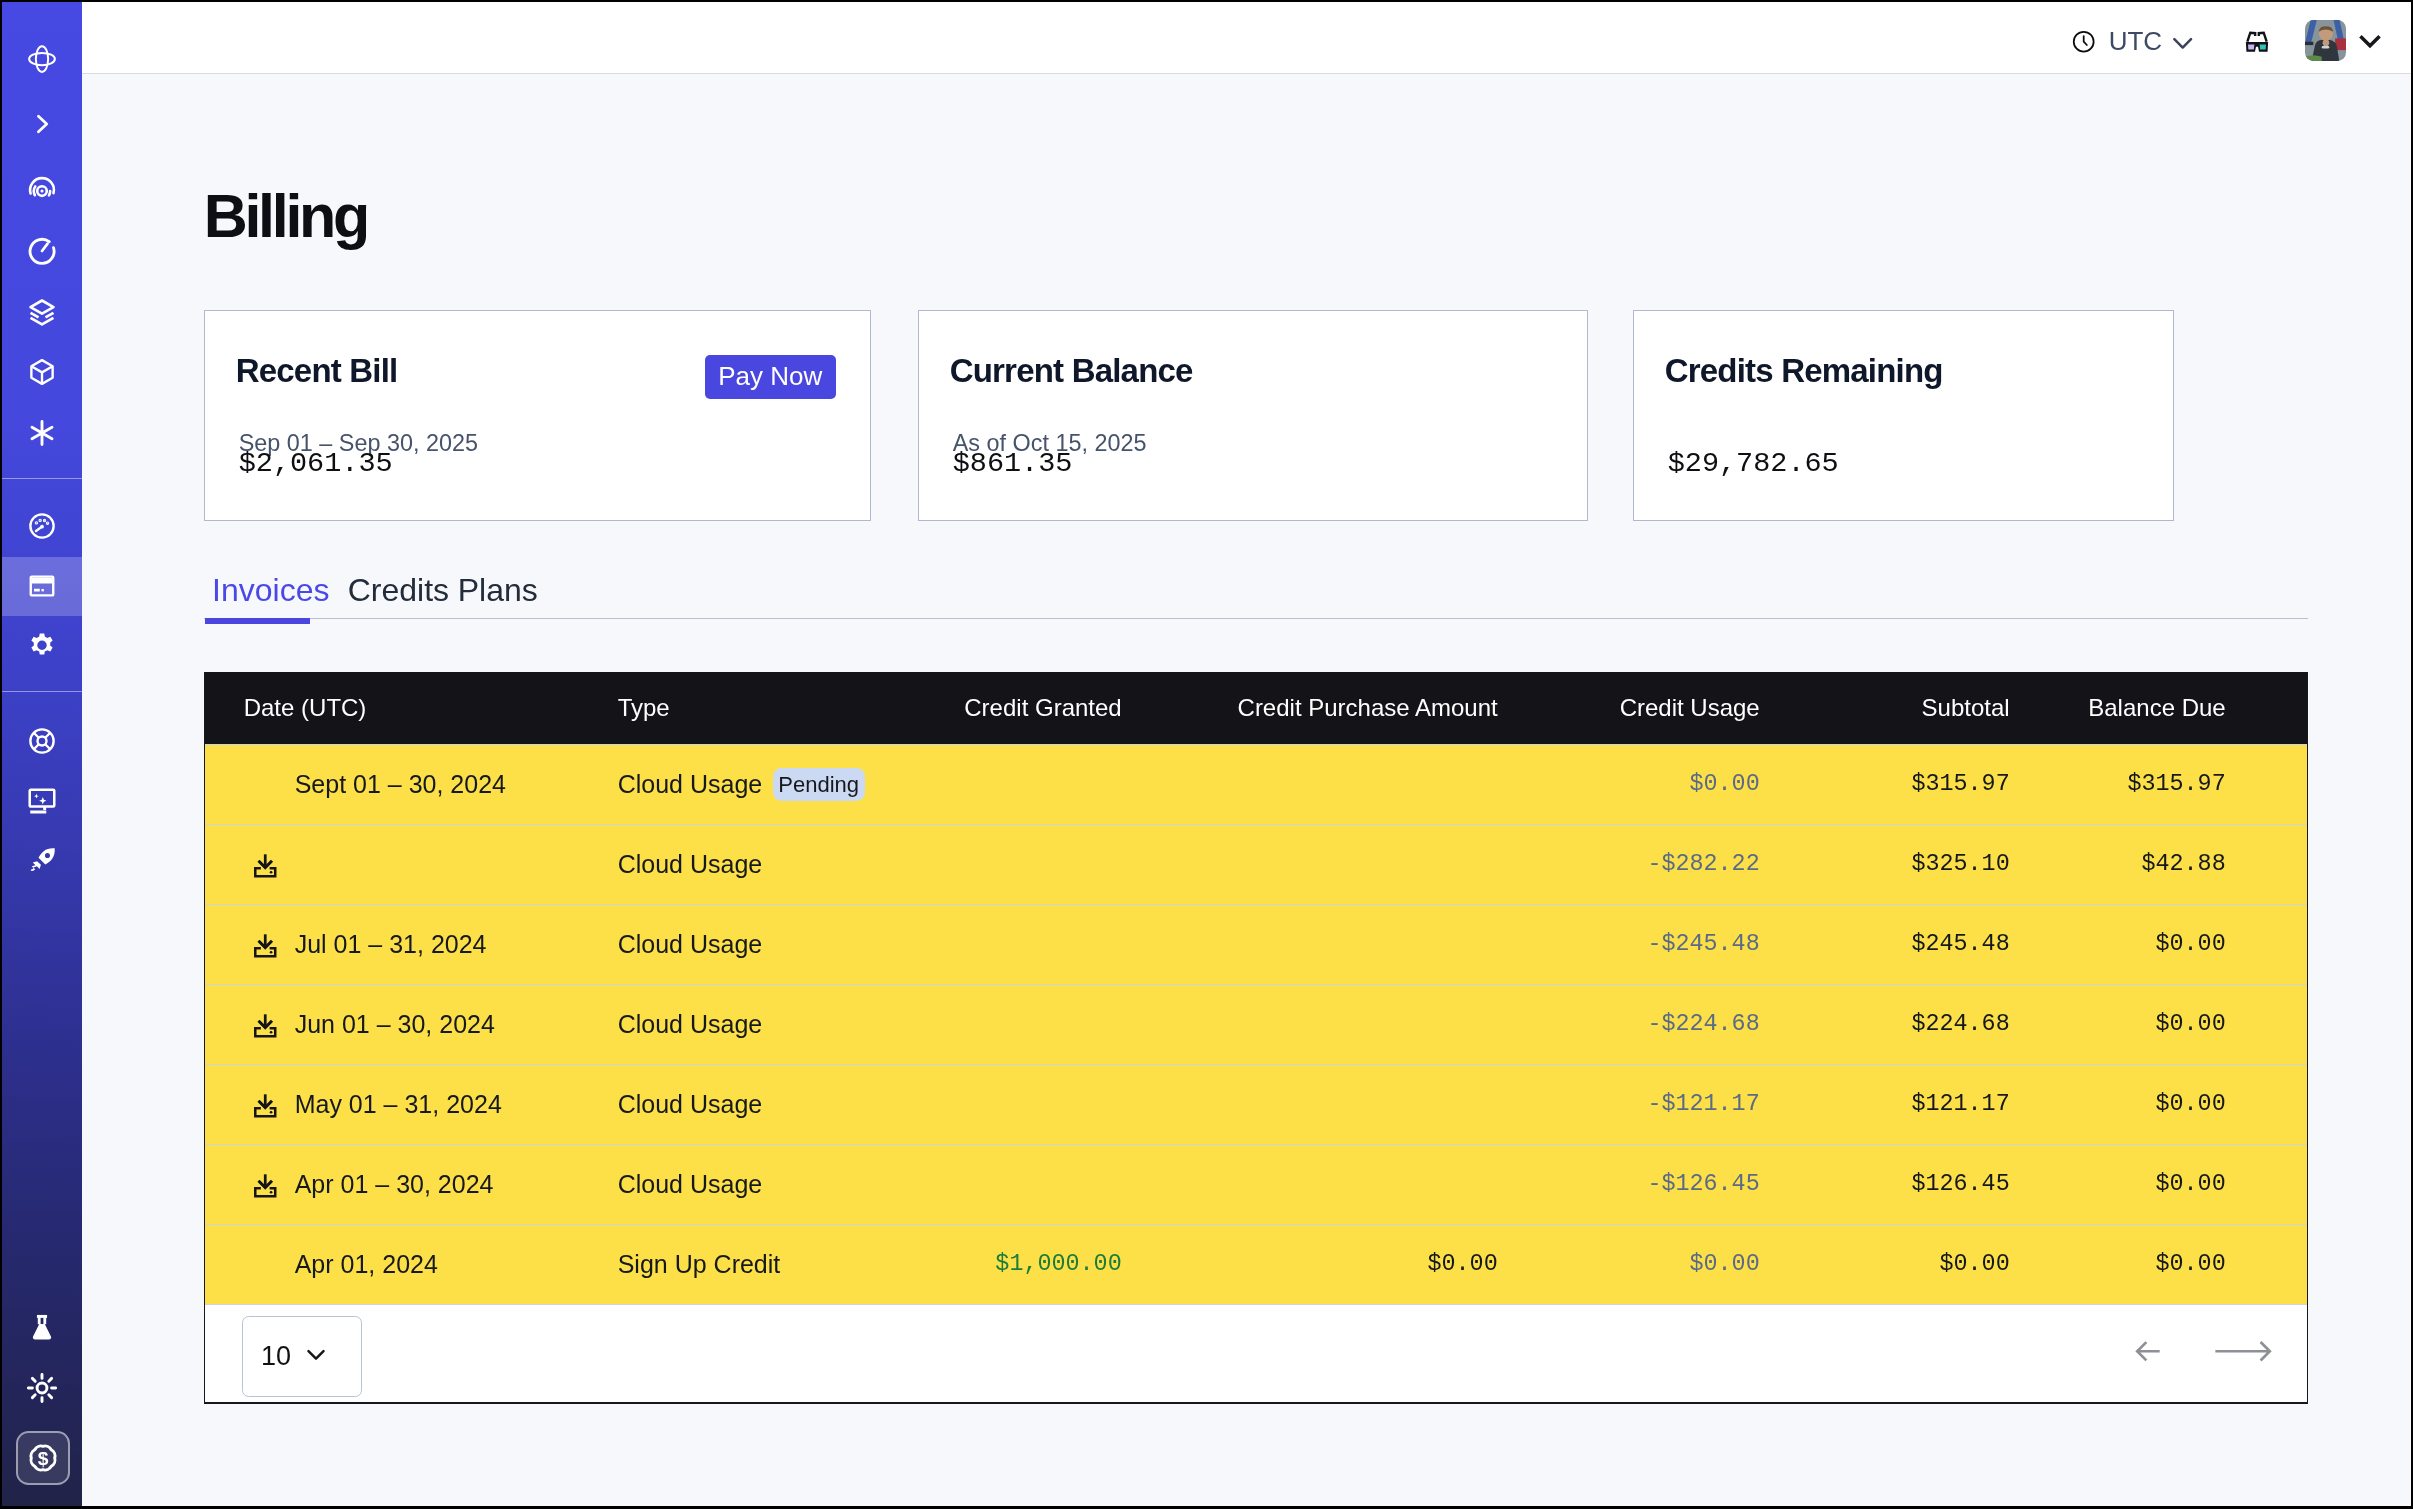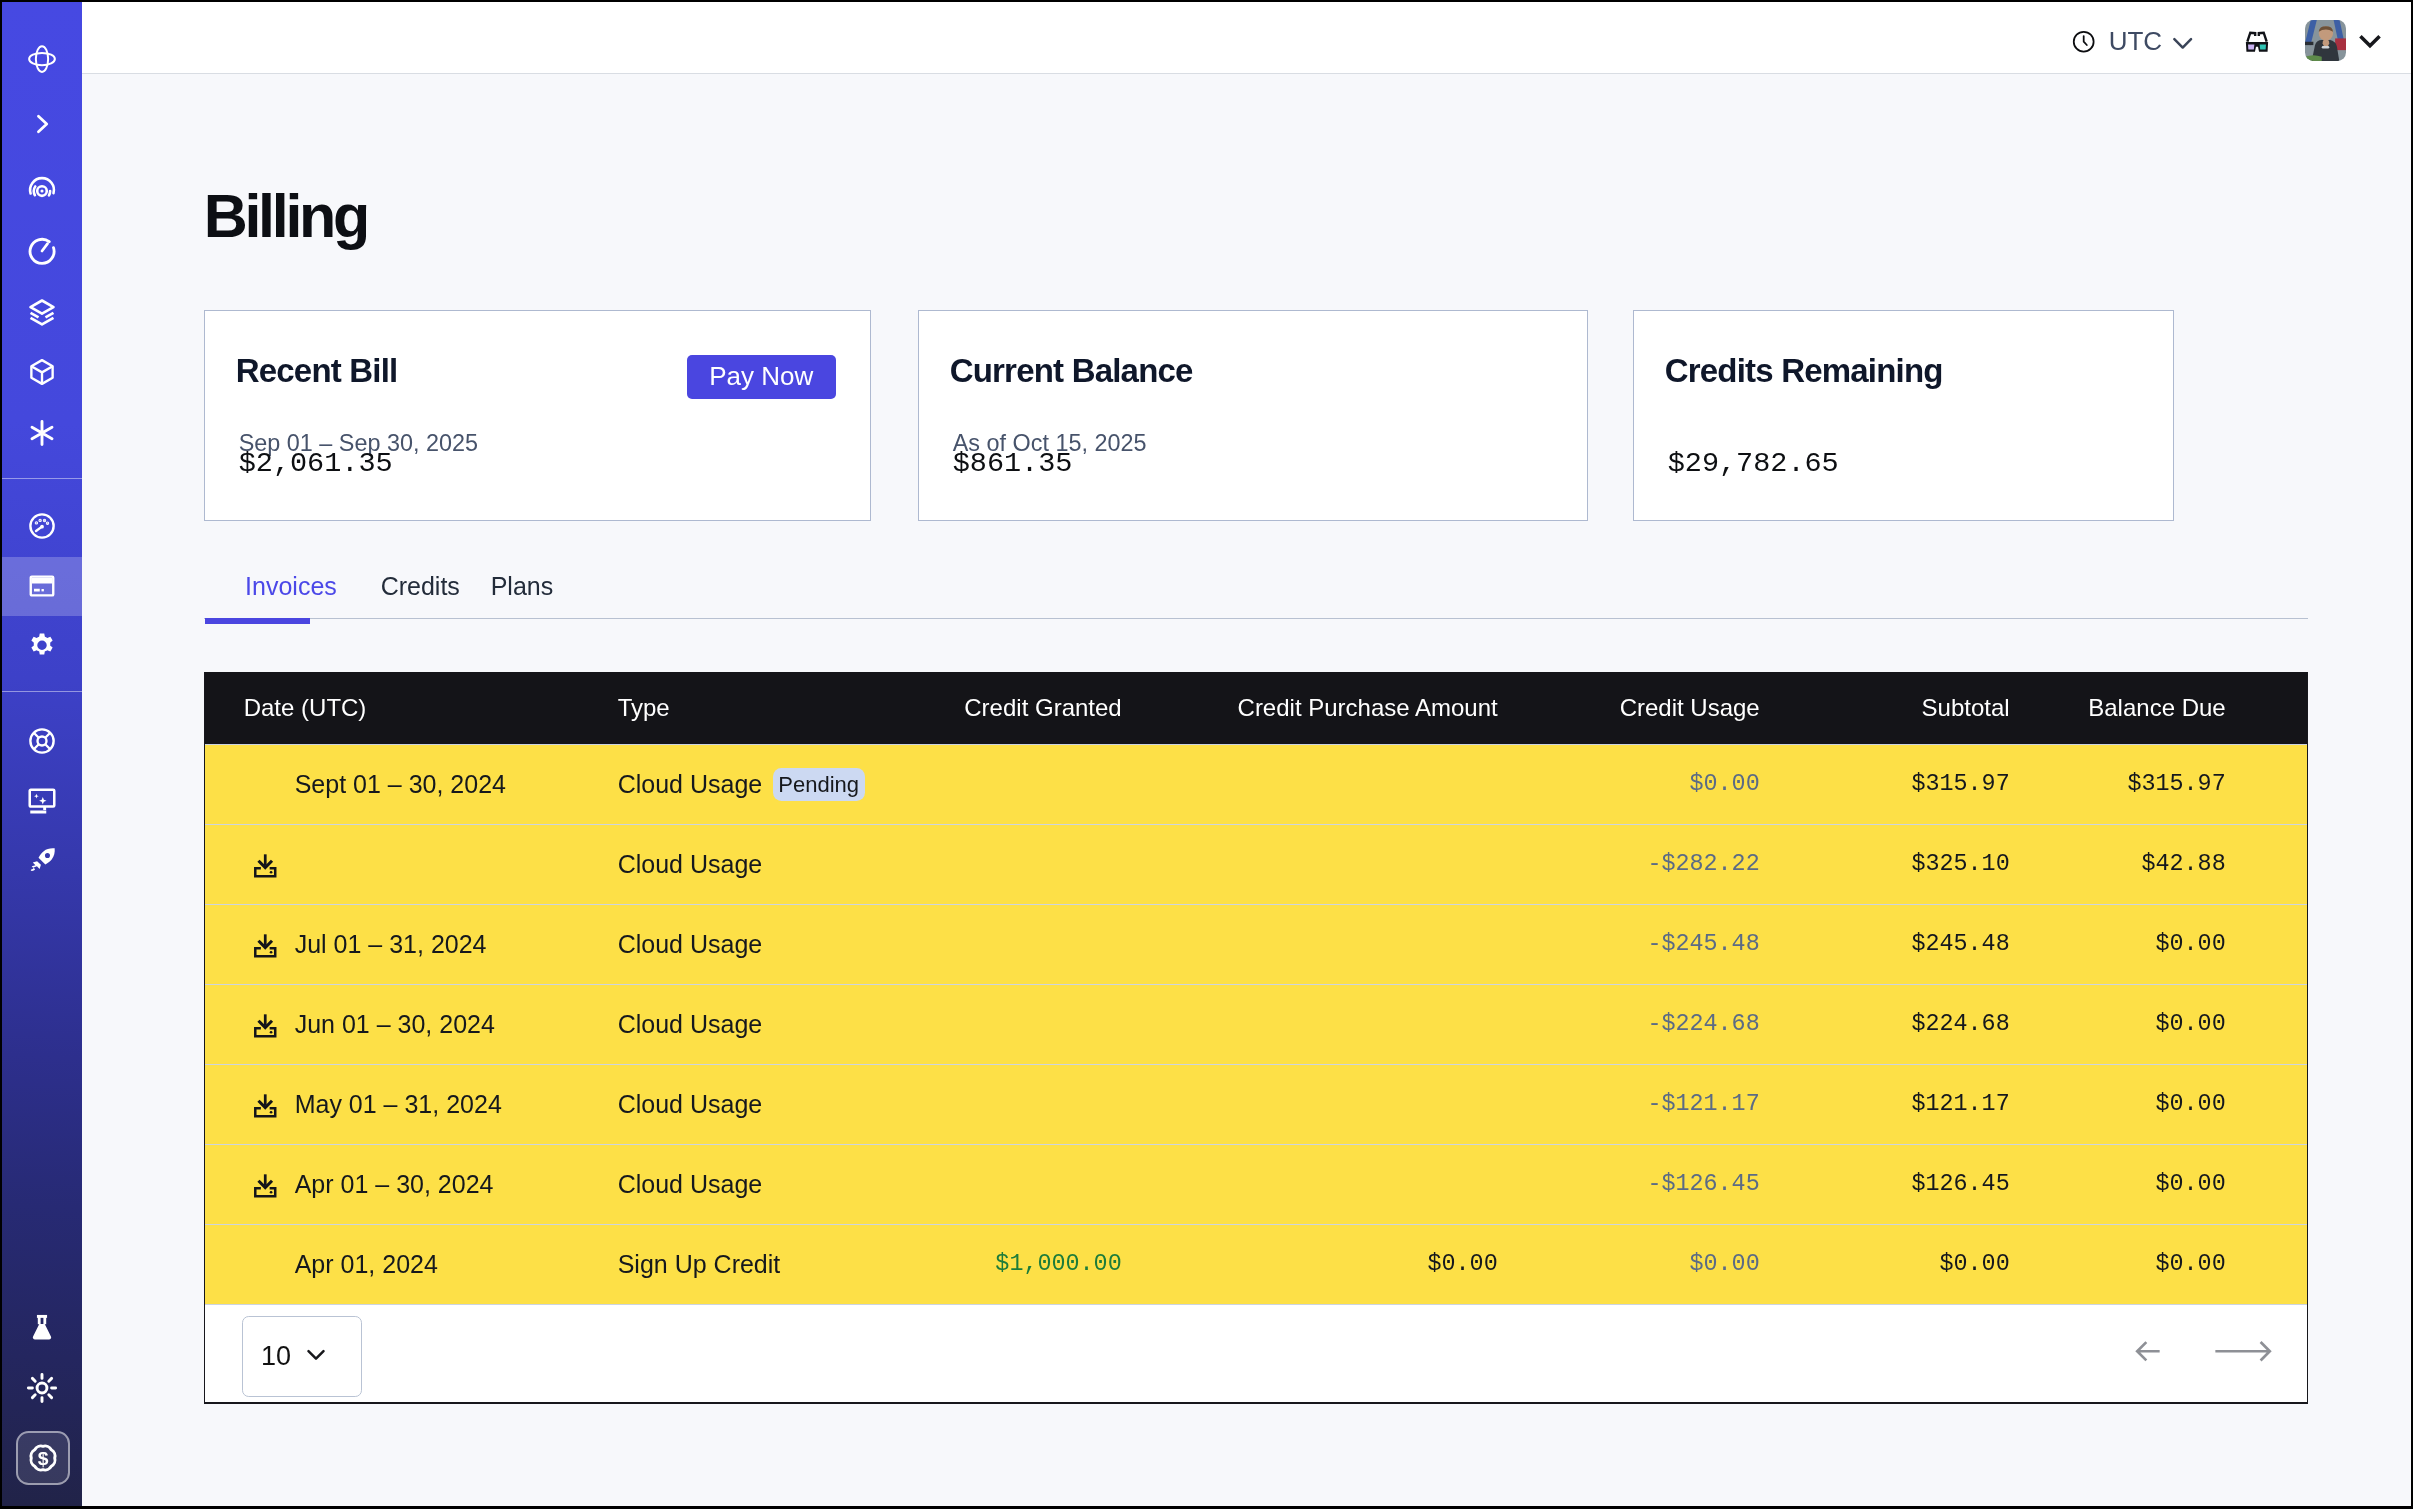--- a/index.html
+++ b/index.html
@@ -38,7 +38,7 @@
 .card .sub { position:absolute; left:34px; top:85px; font-size:23.4px; color:#47536b; line-height:1;margin-top:36px; }
 .card .amt { position:absolute; left:34px; top:139px; font-size:28.5px; line-height:1;
   font-family:"Liberation Mono",monospace; color:#0d0f12; }
-#paynow { position:absolute; right:34px; top:44px; width:149px; height:44px;
+#paynow { position:absolute; right:34px; top:44px; width:131px; height:44px;
   background:#4a46e0; border-radius:5px; color:#fff; font-size:26px;
   display:flex; align-items:center; justify-content:center; }
 

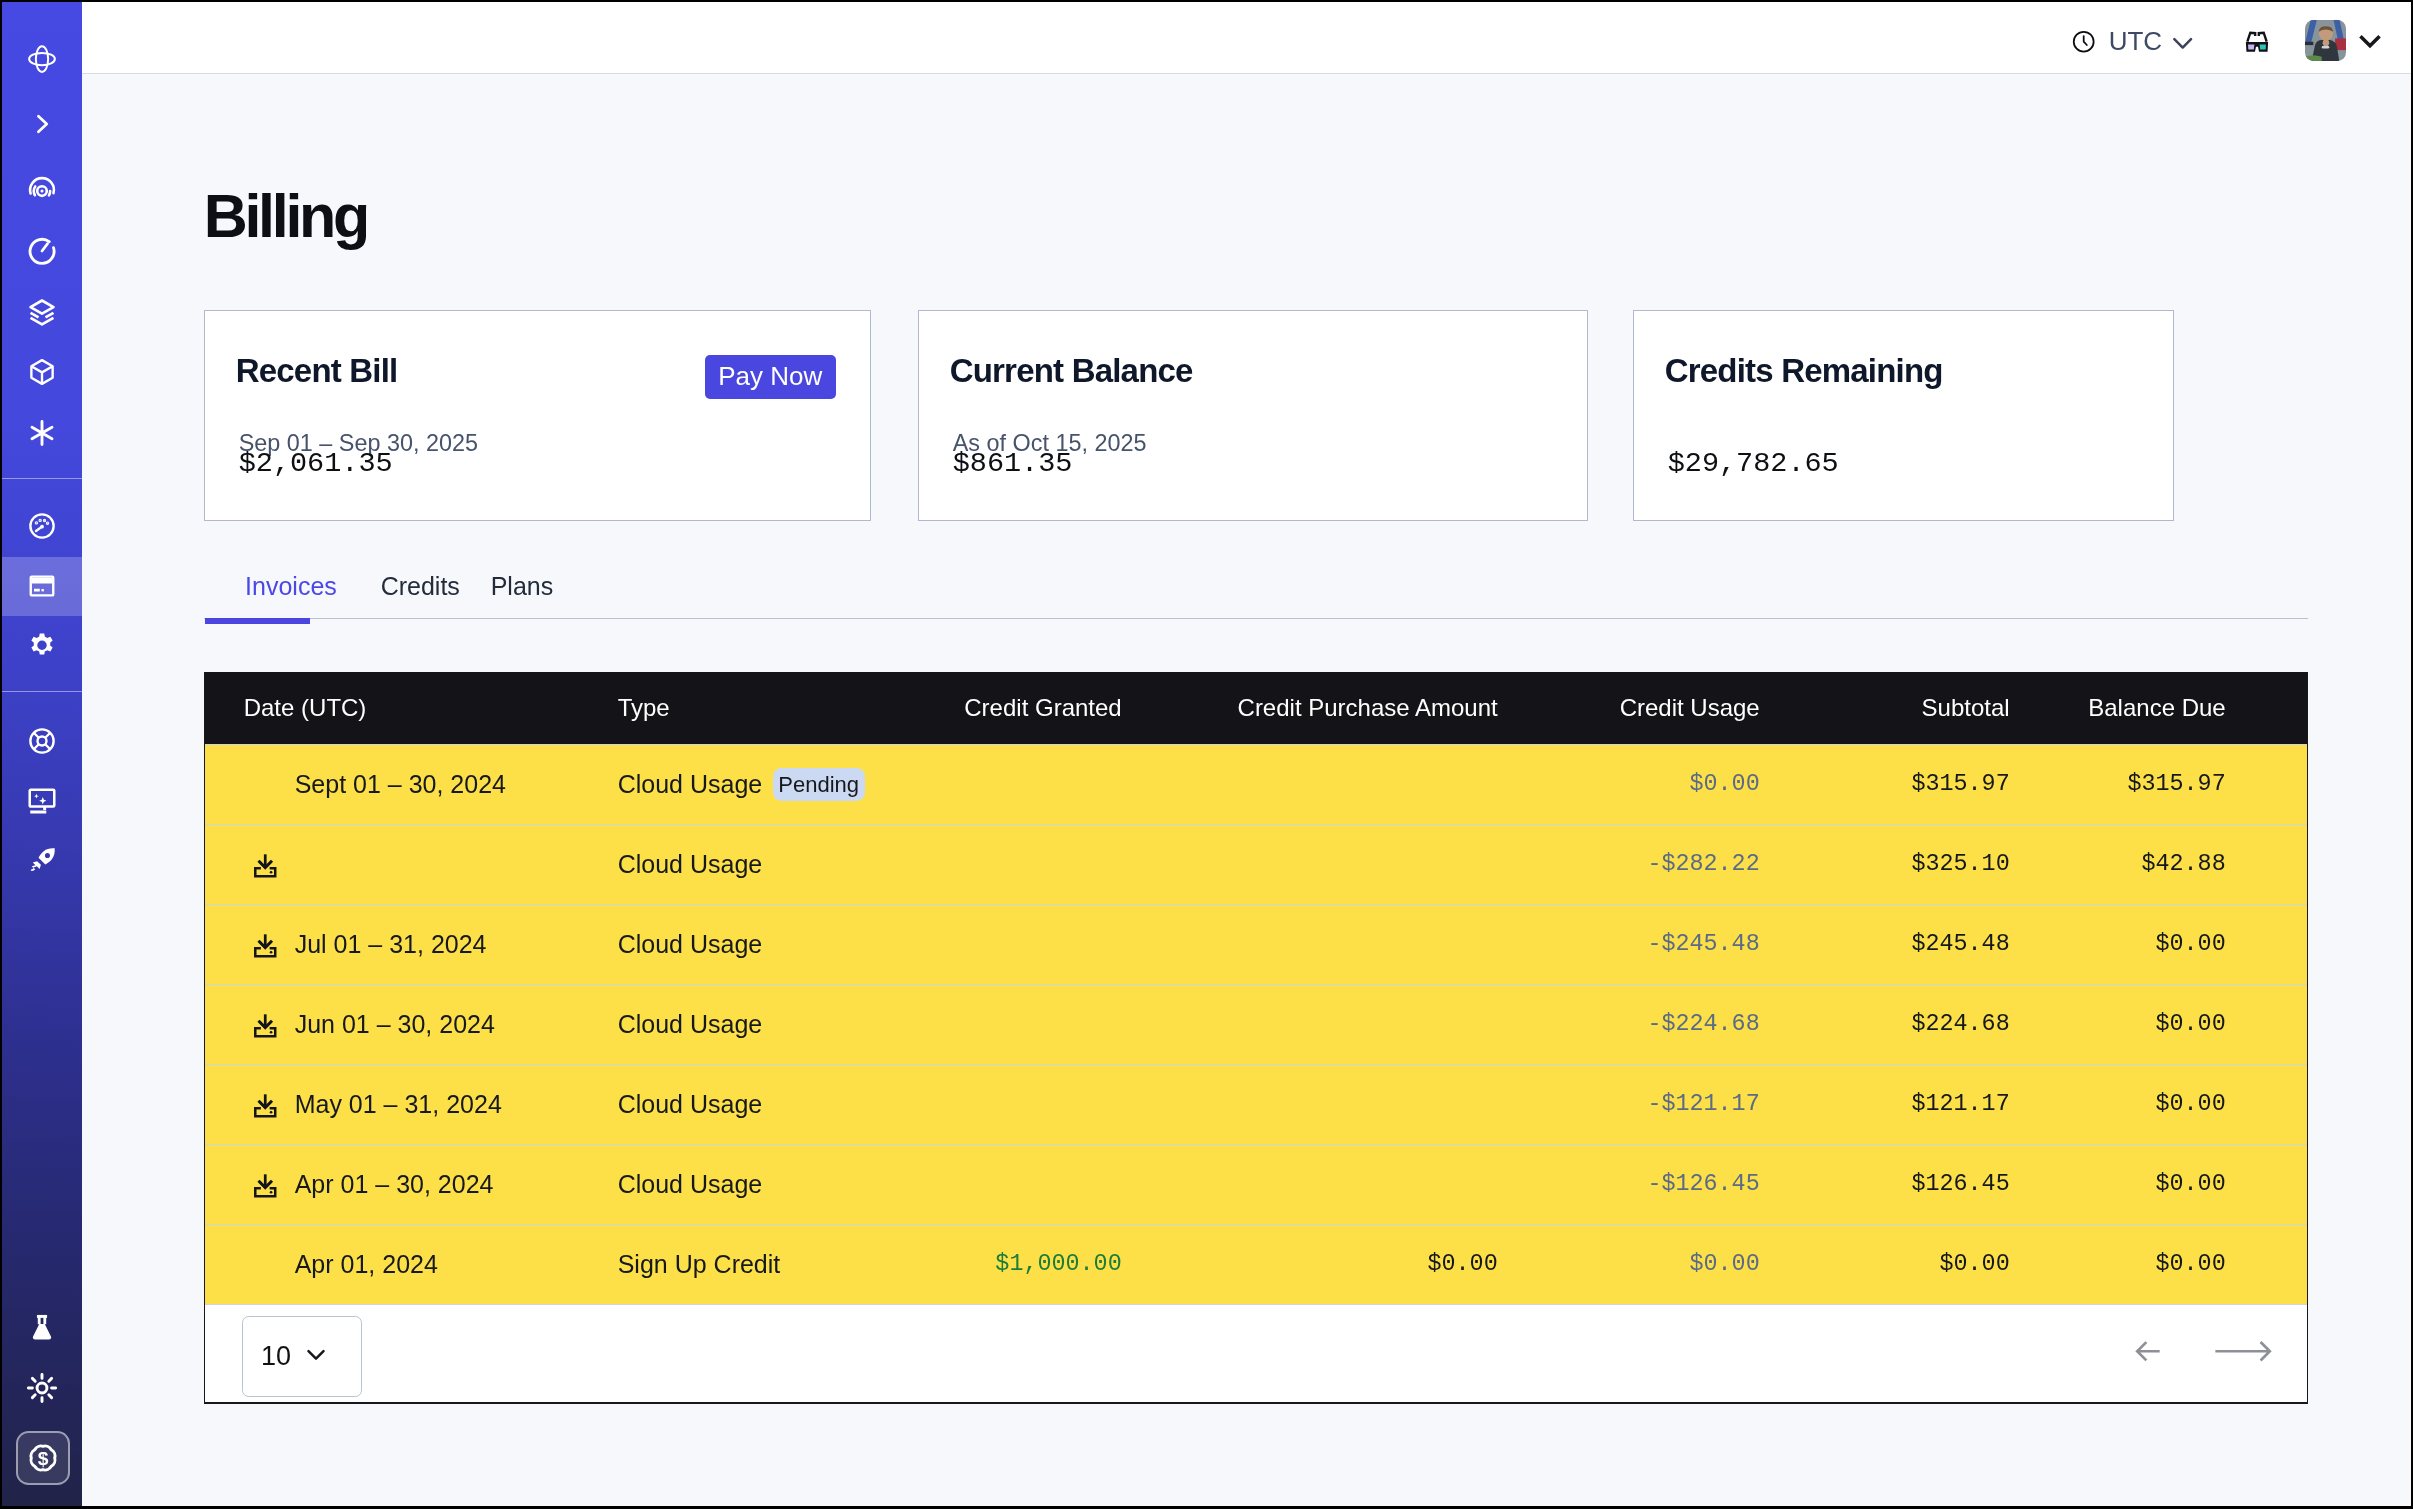--- a/index.html
+++ b/index.html
@@ -45,7 +45,7 @@
 
 #tabs { position:absolute; left:202px; top:564px; width:2104px; height:53px;
   border-bottom:1.7px solid #b8c1d1; }
-#tabs span { position:absolute; top:6.7px; font-size:25px; color:#232c3a;margin-left:33px; }
+#tabs span { position:absolute; top:6.7px; font-size:32px; color:#232c3a; }
 #tab-active-bar { position:absolute; left:1.7px; top:52px; width:105px; height:5.9px; background:#4b46e0; }
 
 

